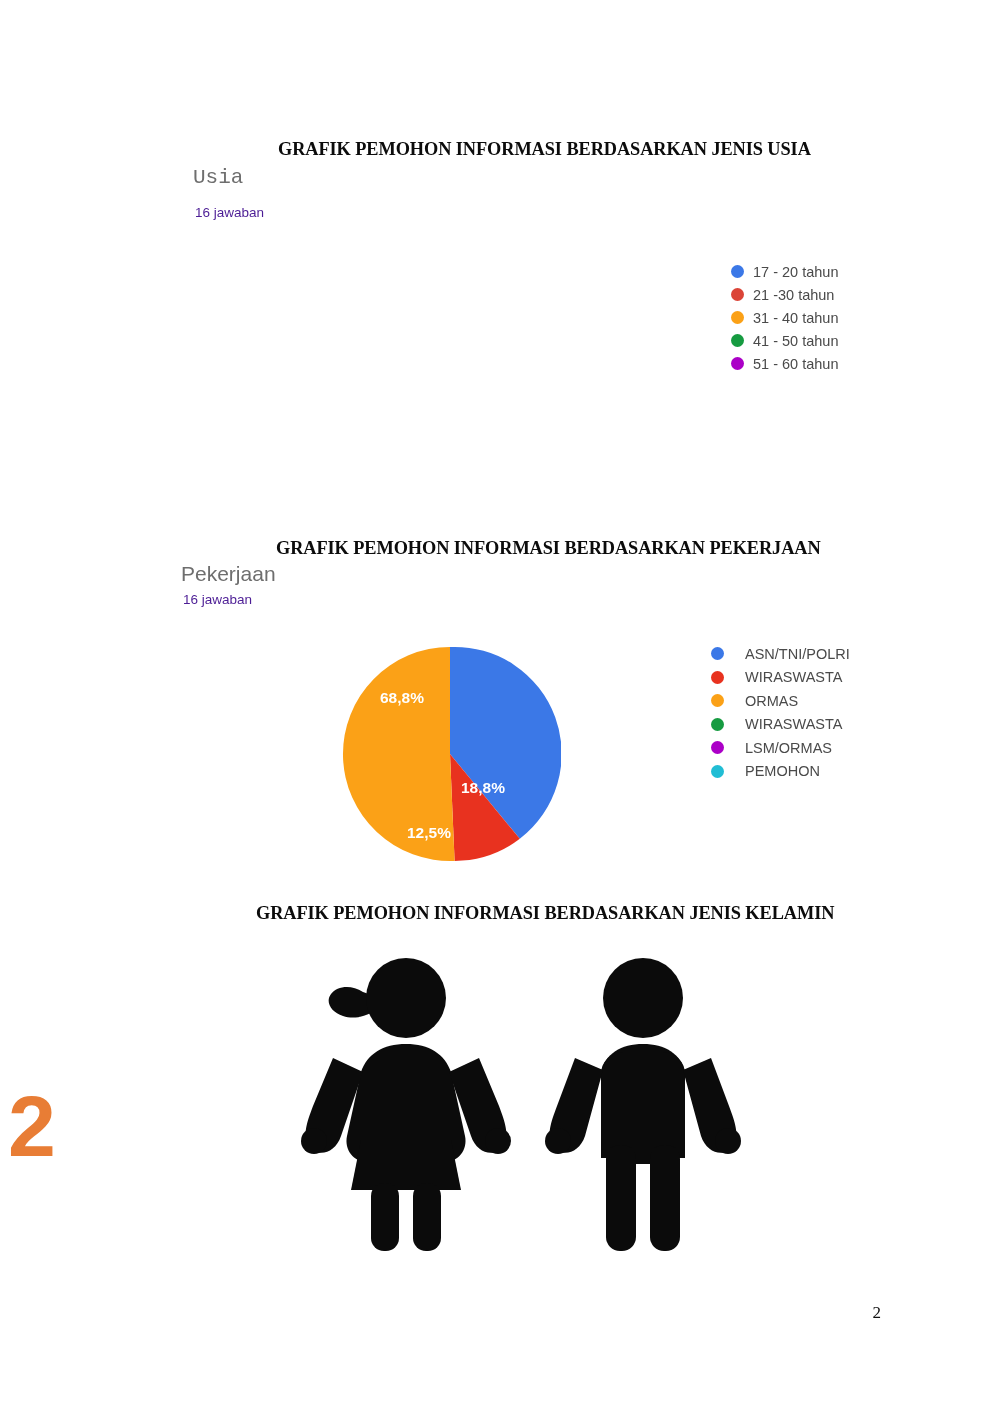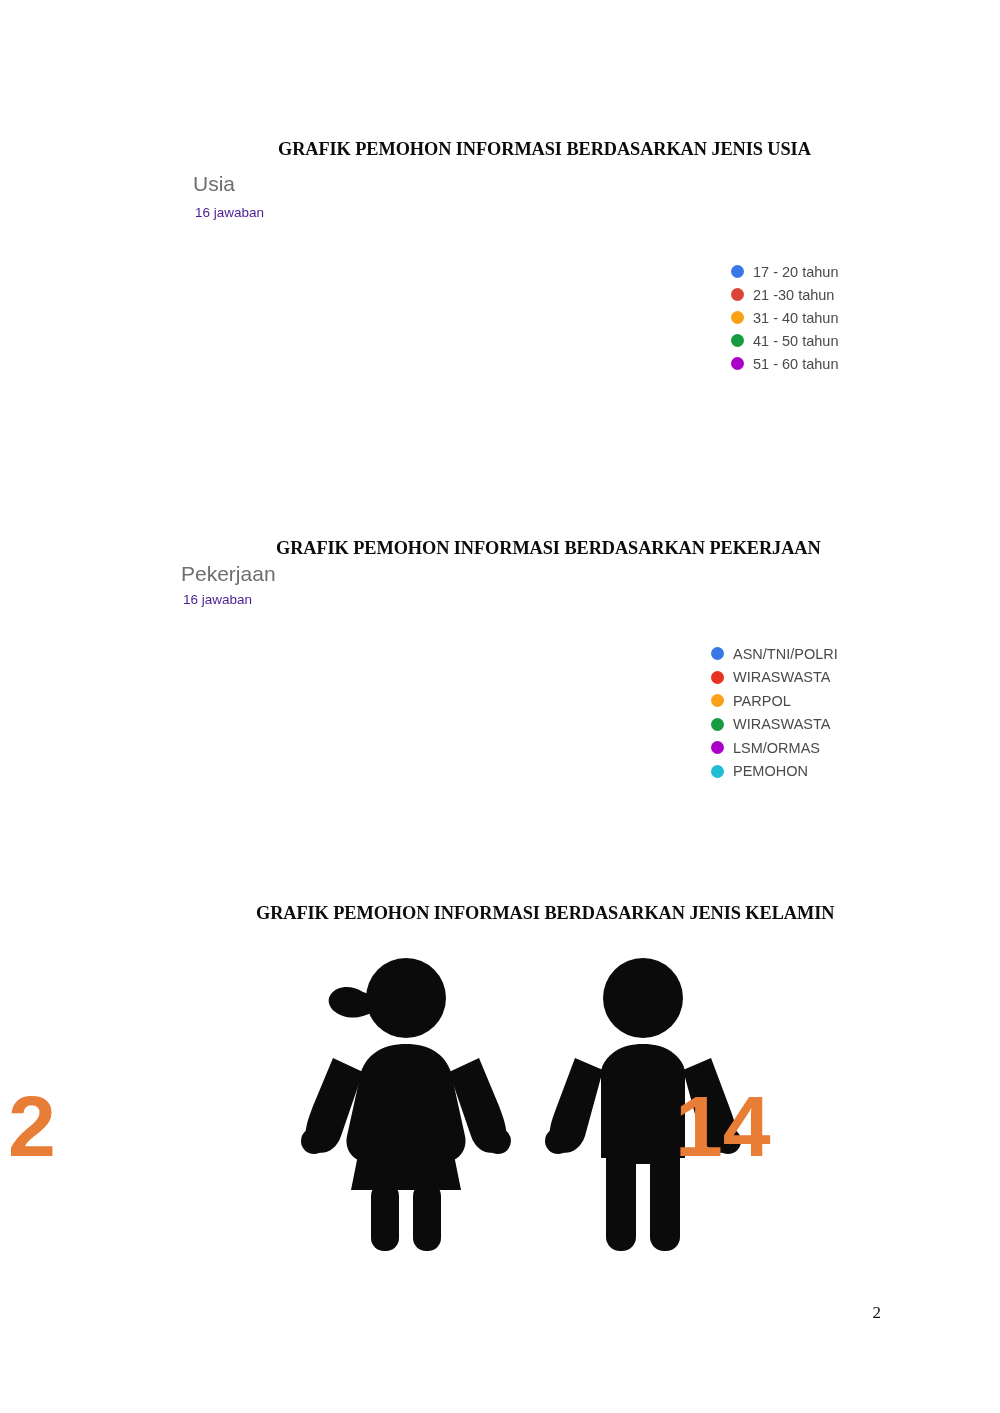--- a/index.html
+++ b/index.html
@@ -121,7 +121,7 @@
 
   <div class="section-title" style="left:278px; top:138px;">GRAFIK PEMOHON INFORMASI BERDASARKAN JENIS USIA</div>
 
-  <div class="form-q-title" style="left:193px; top:172px;">Usia</div>
+  <div class="form-q-title" style="left:193px; top:166px;font-family:Liberation Mono, monospace;">Usia</div>
 
   <div class="form-q-sub" style="left:195px; top:205px;">16 jawaban</div>
 

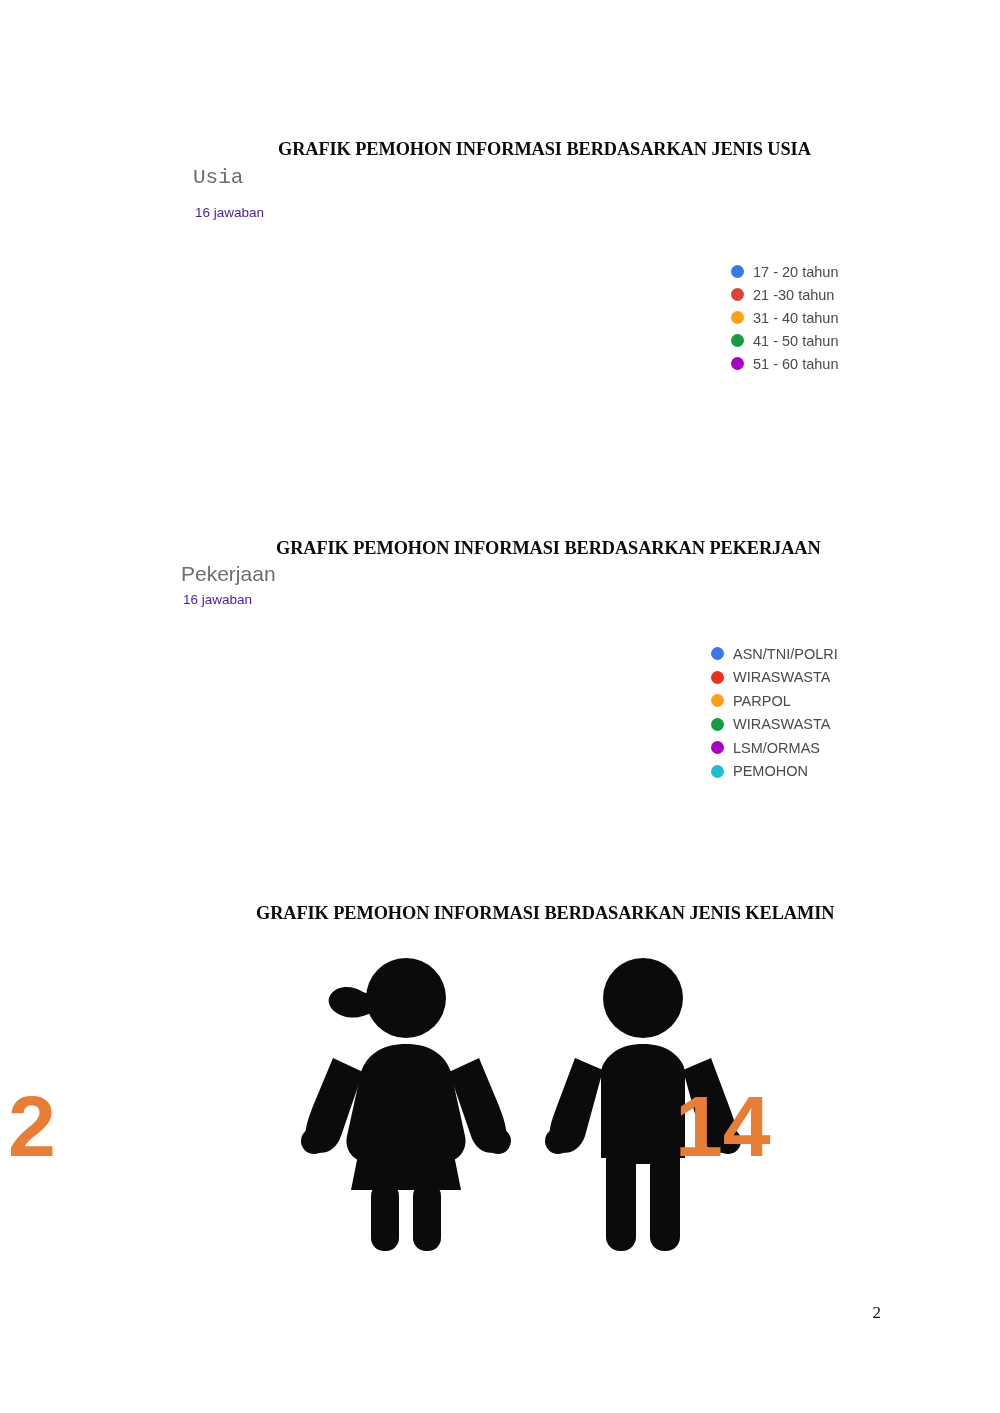--- a/index.html
+++ b/index.html
@@ -83,7 +83,7 @@
     color: #4a4a4a;
     white-space: nowrap;
   }
-  .legend-2 .legend-row { height: 23.5px; }
+  .legend-2 .legend-row { height: 23.5px; gap: 12px; }
 
   
   .gender-block {

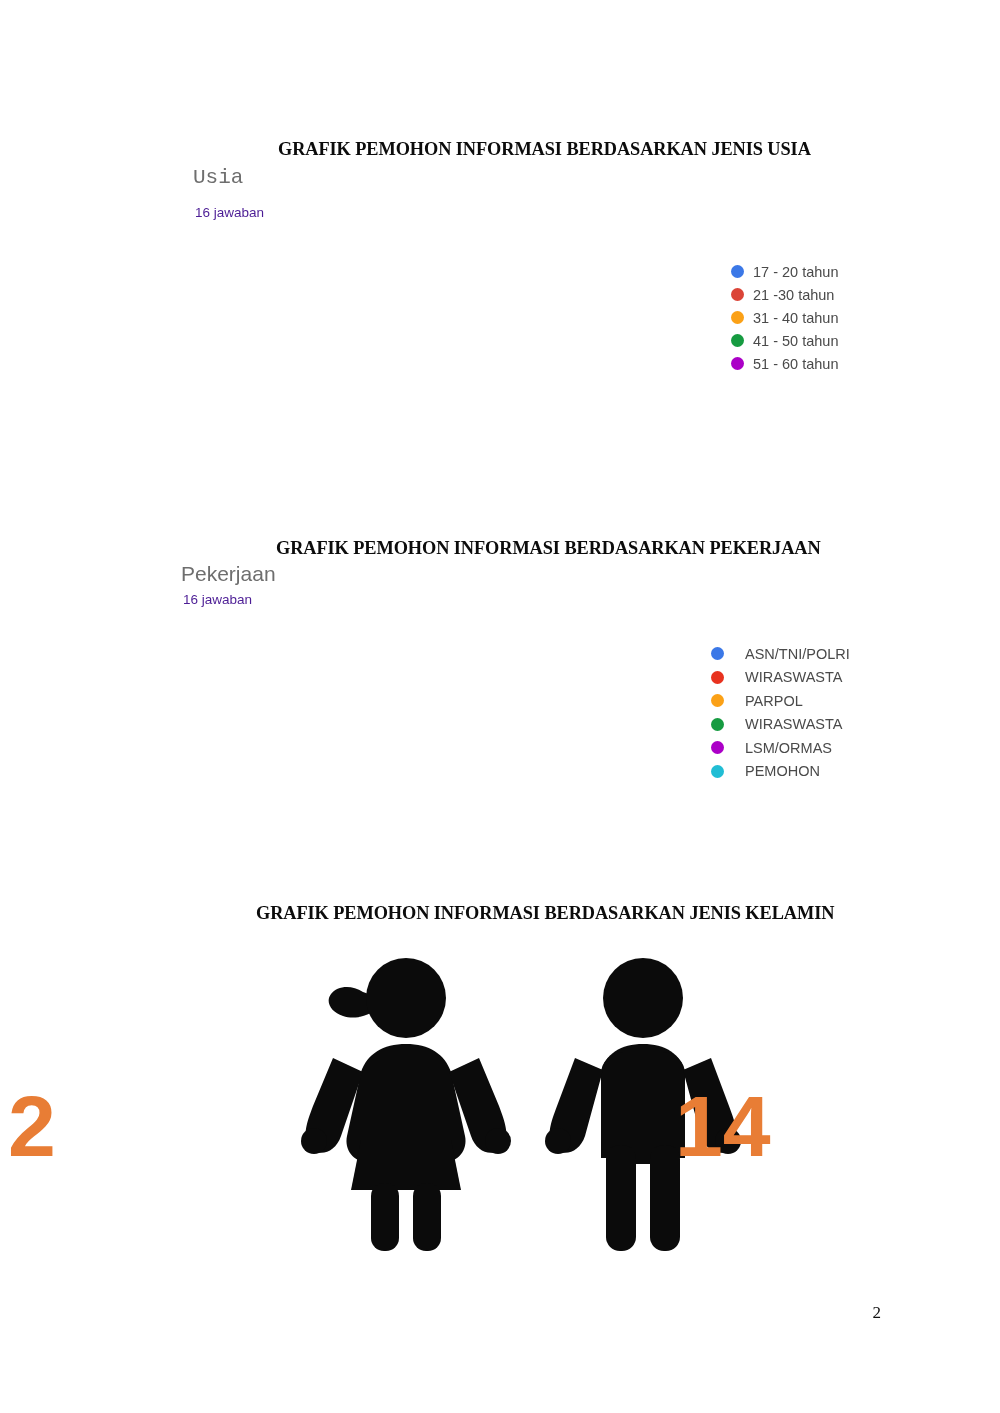--- a/index.html
+++ b/index.html
@@ -155,6 +155,19 @@
 
   <div class="form-q-sub" style="left:183px; top:592px;">16 jawaban</div>
 
+  <div class="pie-wrap" style="left:339px; top:643px;">
+    <svg class="pie-svg" width="222" height="222" viewBox="0 0 222 222">
+
+      <path fill="#3b78e7" d="M111 111 L111 4 A107 107 0 0 1 180.8 195.8 Z"></path>
+
+      <path fill="#e8321f" d="M111 111 L180.8 195.8 A107 107 0 0 1 115.6 217.9 Z"></path>
+
+      <path fill="#fba117" d="M111 111 L115.6 217.9 A107 107 0 1 1 111 4 Z"></path>
+      <text class="slice-label" x="41" y="60" font-size="15.5">68,8%</text>
+      <text class="slice-label" x="122" y="150" font-size="15.5">18,8%</text>
+      <text class="slice-label" x="68" y="195" font-size="15.5">12,5%</text>
+    </svg>
+  </div>
 
   <div class="legend legend-2" style="left:711px; top:642px;">
     <div class="legend-row">

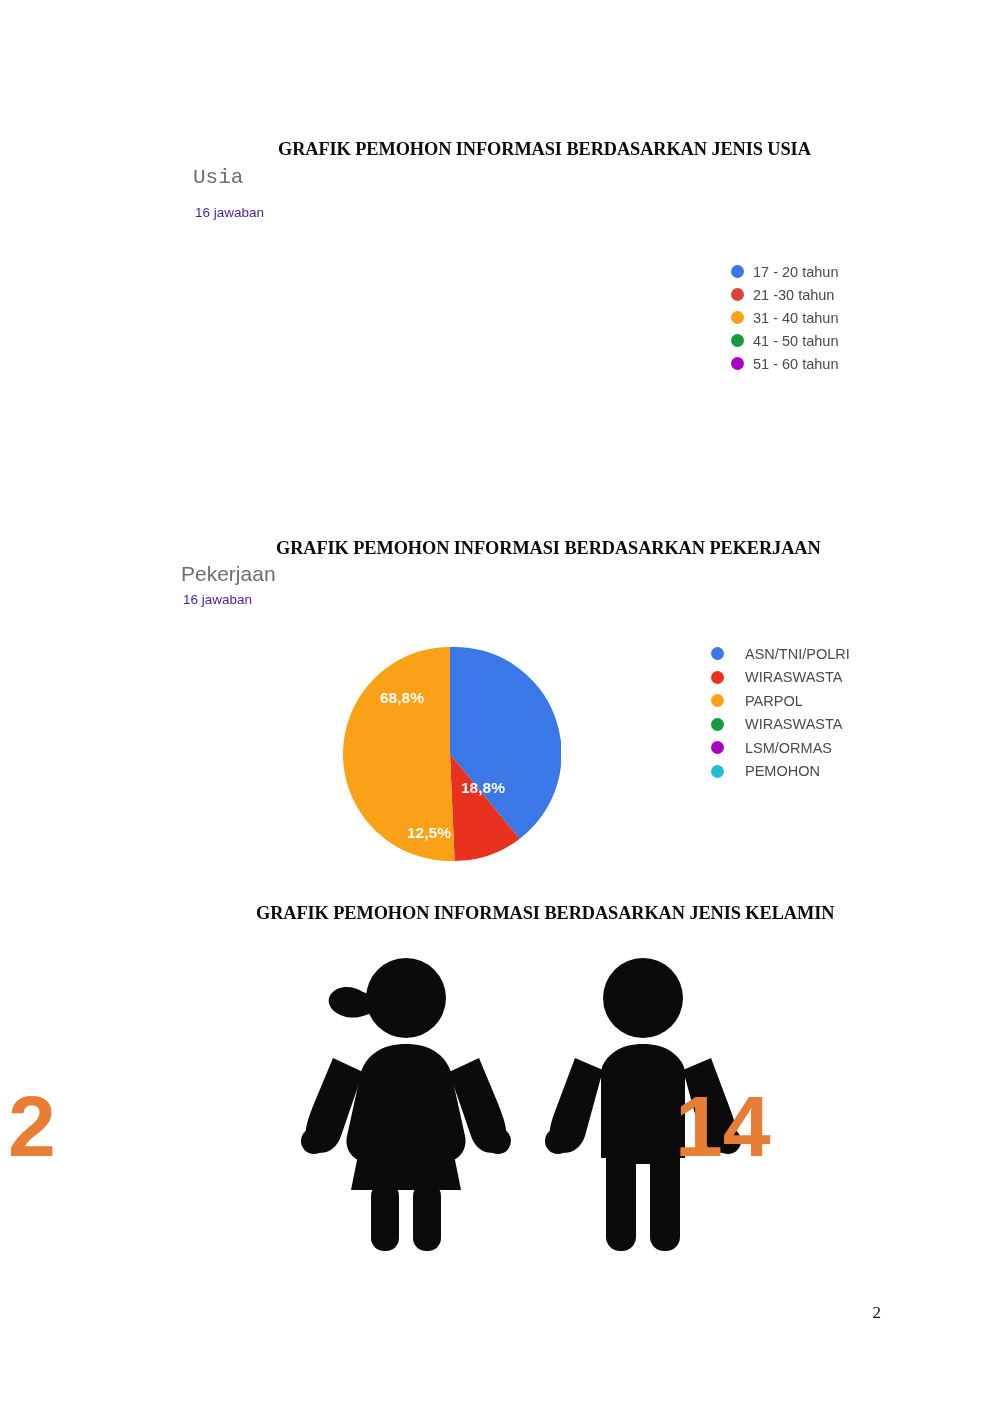--- a/index.html
+++ b/index.html
@@ -180,7 +180,7 @@
     </div>
     <div class="legend-row">
       <span class="legend-dot" style="background:#fba117"></span>
-      <span class="legend-label">PARPOL</span>
+      <span class="legend-label">ORMAS</span>
     </div>
     <div class="legend-row">
       <span class="legend-dot" style="background:#169b41"></span>

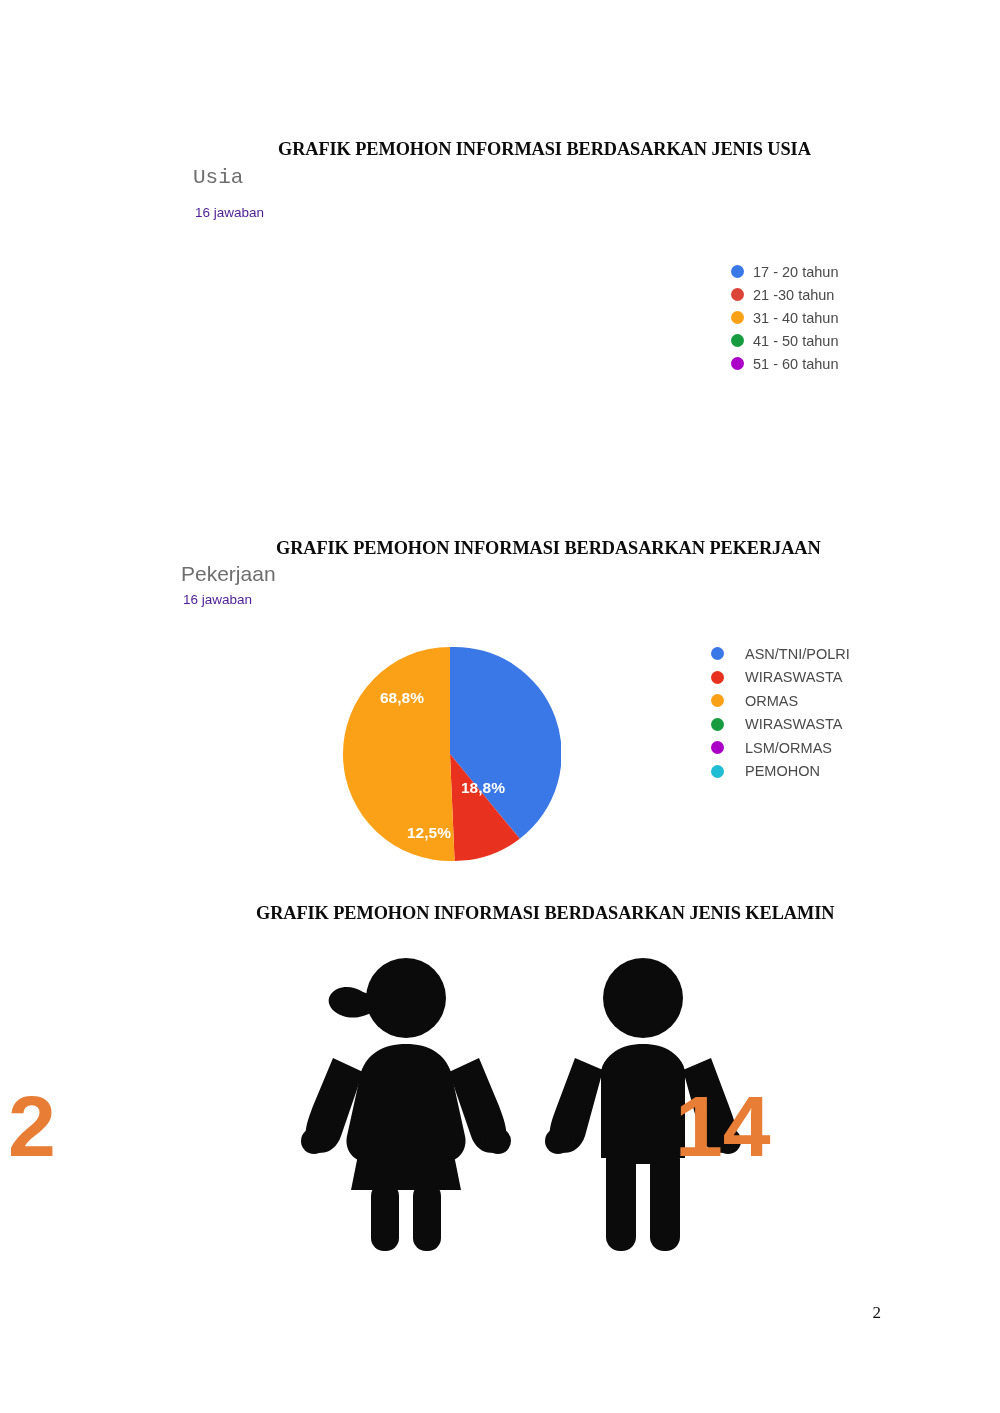--- a/index.html
+++ b/index.html
@@ -264,7 +264,6 @@
 
   <div class="gender-count" id="count-female">2</div>
 
-  <div class="gender-count" id="count-male">14</div>
 
   <div class="page-number">2</div>
 

